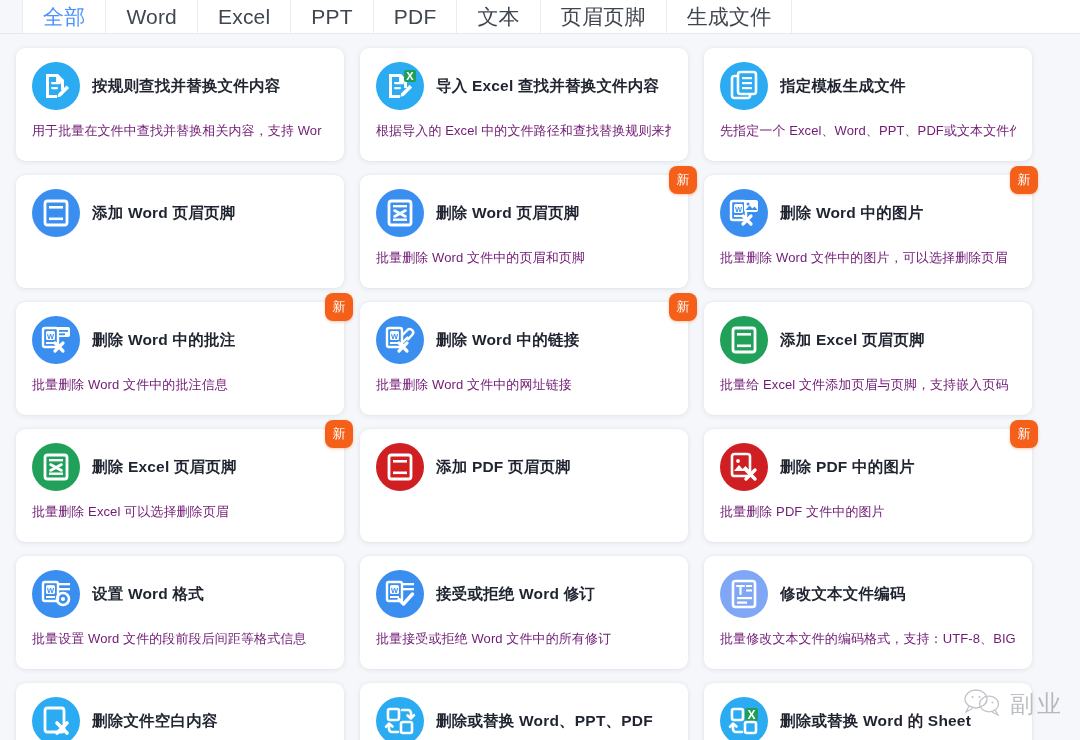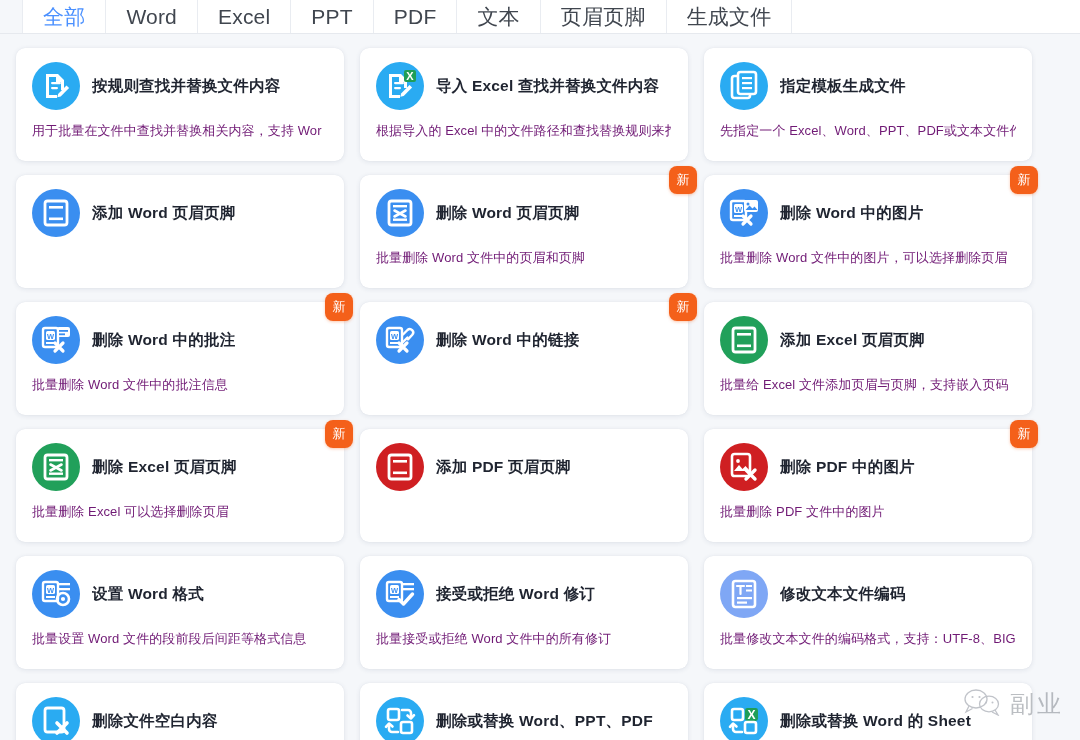--- a/index.html
+++ b/index.html
@@ -260,6 +260,7 @@
           </div>
           <div class="card-title">删除 Word 中的链接</div>
         </div>
+        <div class="card-desc">批量删除 Word 文件中的网址链接</div>
         <div class="badge-new">新</div>
       </div>
       <div class="card col3">

